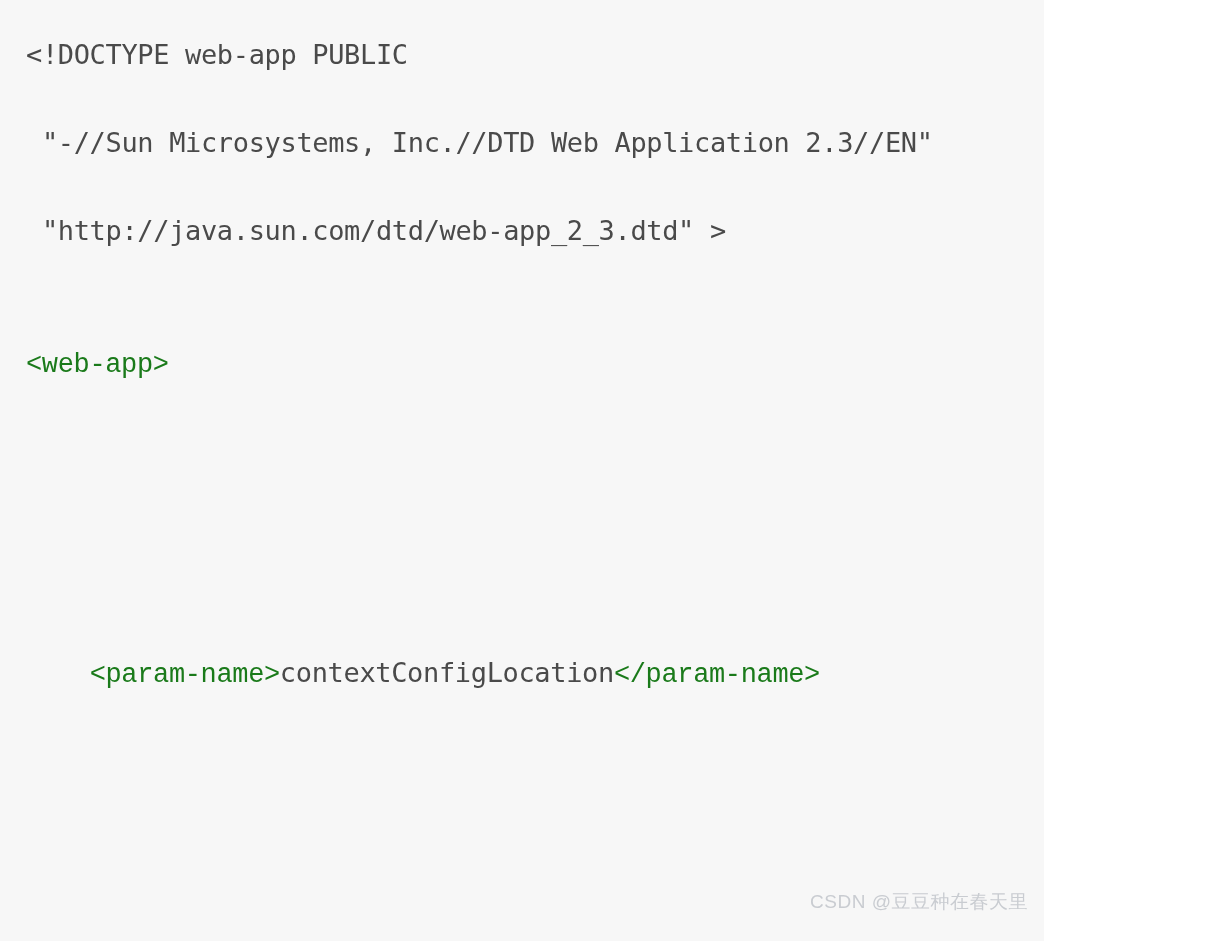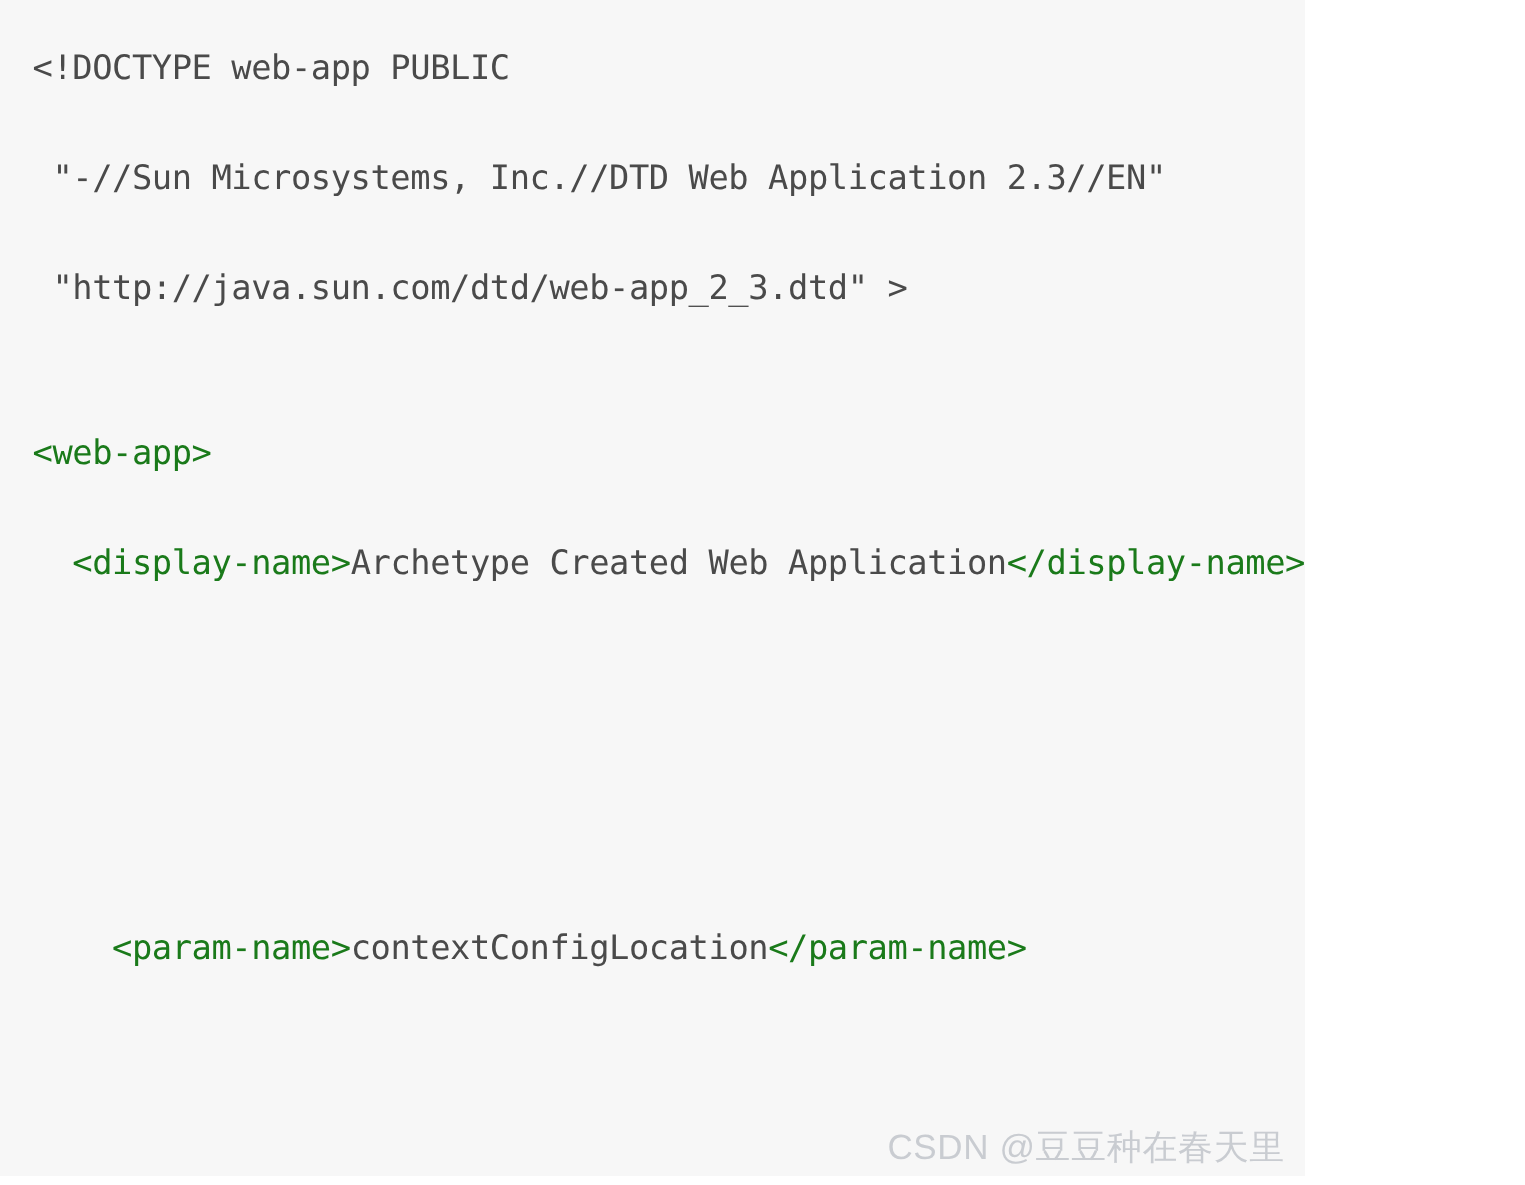--- a/index.html
+++ b/index.html
@@ -50,7 +50,7 @@
   }
 
   
-  .tok-tag     { color: #1a7a1a; }
+  .tok-tag     { color: #1a7a1a; font-family: Liberation Mono, monospace; }
   .tok-text    { color: #4a4a4a; }
   .tok-comment { color: #b0600f; }
   .tok-doctype { color: #4a4a4a; }

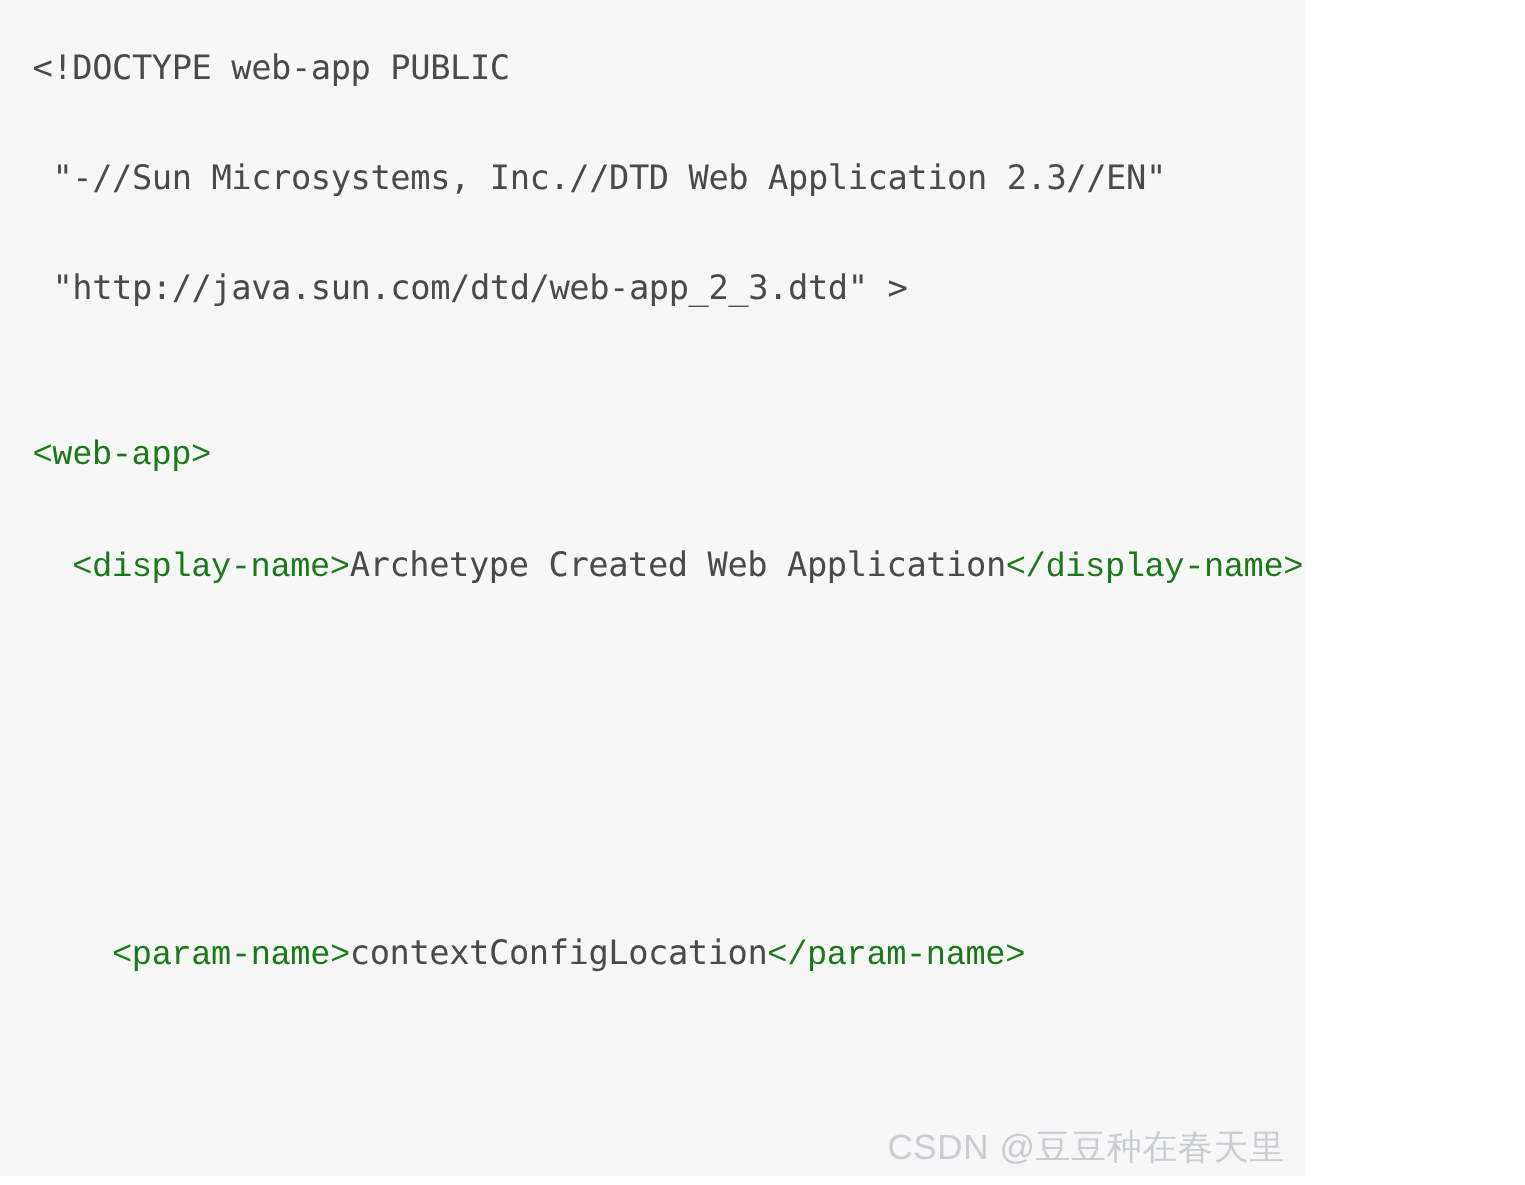--- a/index.html
+++ b/index.html
@@ -92,7 +92,6 @@
 <span class="code-line"><span> </span><span class="tok-doctype">"http://java.sun.com/dtd/web-app_2_3.dtd" &gt;</span></span>
 <span class="blank-line">
 </span><span class="code-line"><span class="tok-tag">&lt;web-app&gt;</span></span>
-<span class="code-line"><span>  </span><span class="tok-tag">&lt;display-name&gt;</span><span class="tok-text">Archetype Created Web Application</span><span class="tok-tag">&lt;/display-name&gt;</span></span>
 <span class="blank-line">
 </span><span class="blank-line">
 </span>

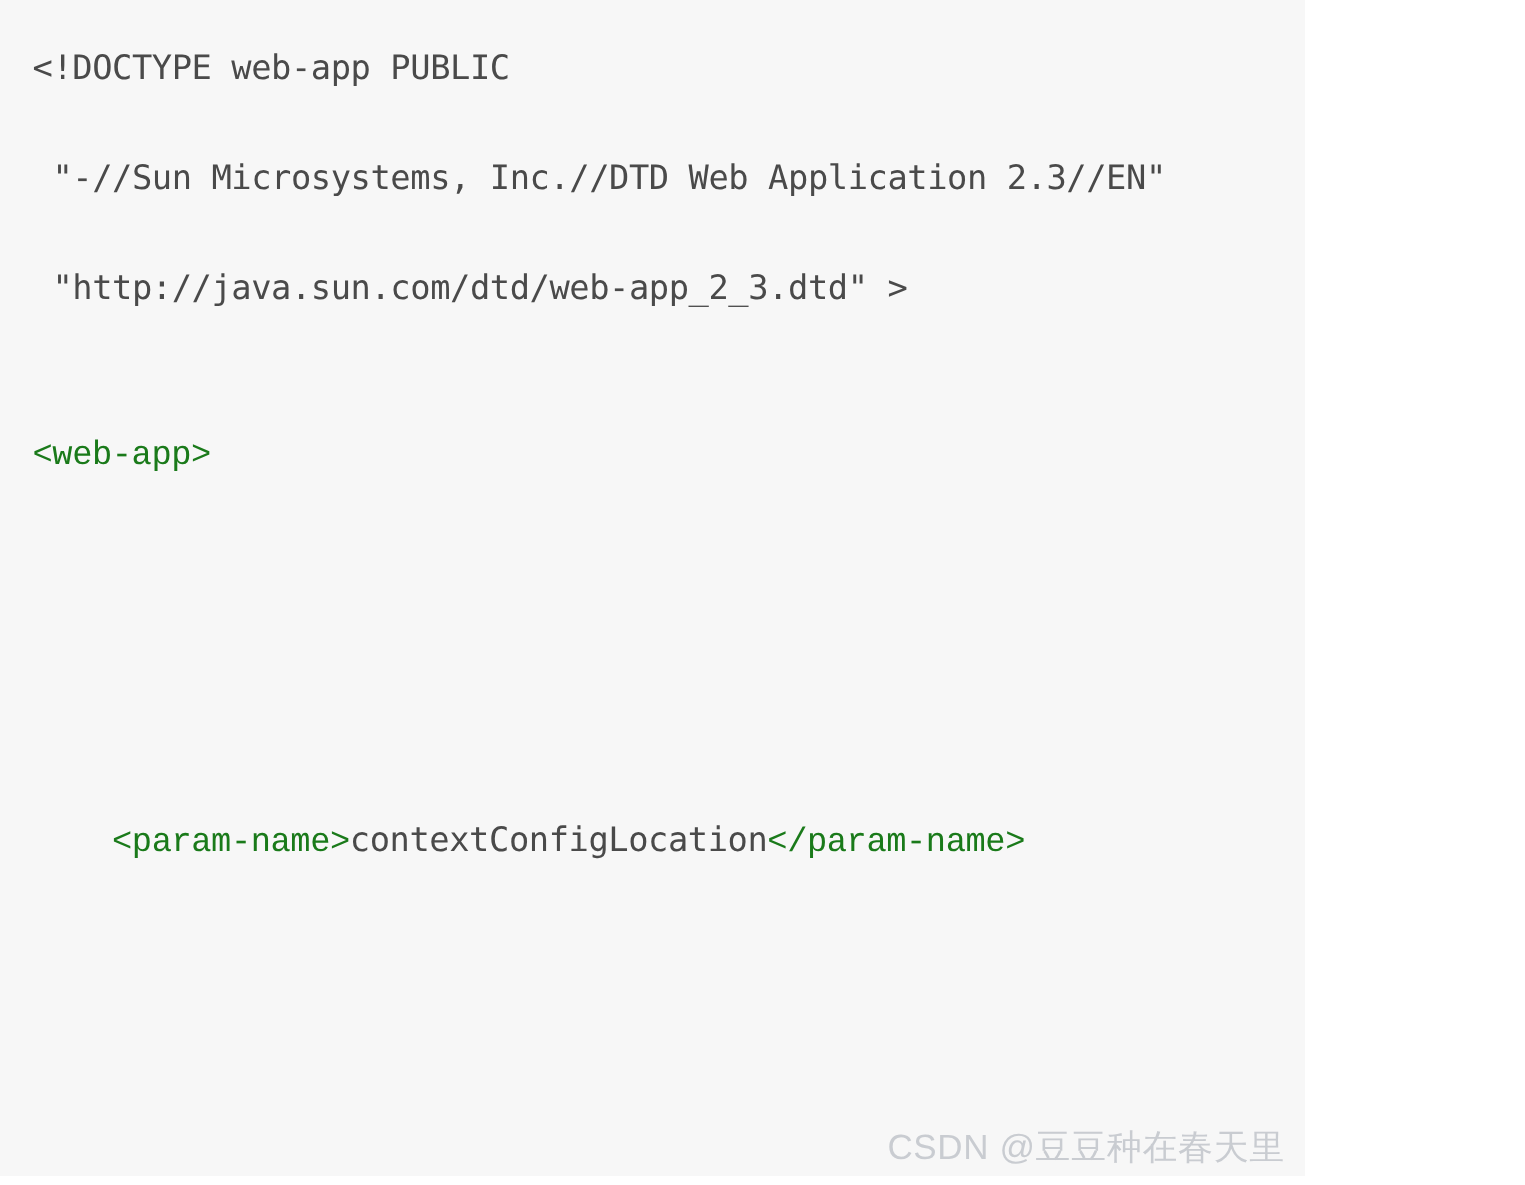--- a/index.html
+++ b/index.html
@@ -64,9 +64,9 @@
   .watermark {
     position: absolute;
     right: 16px;
-    bottom: 6px;
+    bottom: 22px;
     font-family: "Liberation Sans", "DejaVu Sans", sans-serif;
-    font-size: 28px;
+    font-size: 19px;
     line-height: 34px;
     color: #c9ccd1;
     white-space: nowrap;

